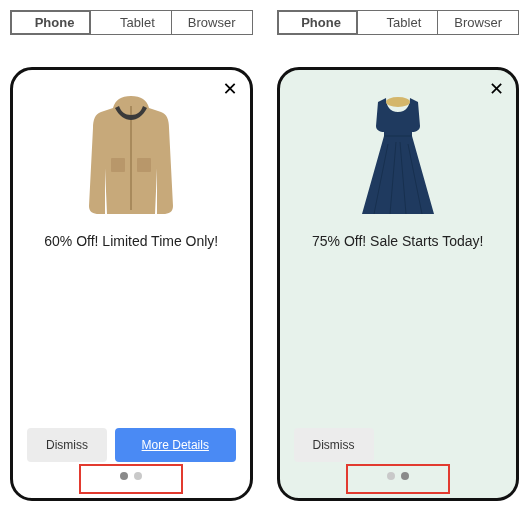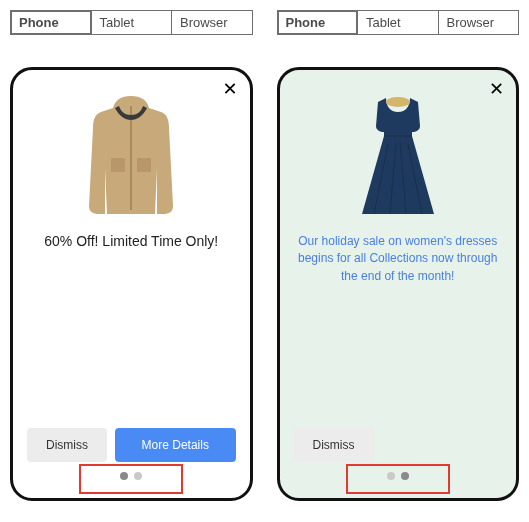--- a/index.html
+++ b/index.html
@@ -14,8 +14,8 @@
 .tabs { display: flex; border: 1px solid #6e6e6e; margin-bottom: 32px; }
 .tab {
   flex: 1;
-  text-align: left;
-  padding: 4px 8px;
+  text-align: right;
+  padding: 4px 16px;
   font-size: 13px;
   cursor: pointer;
   color: #4b4b4b;

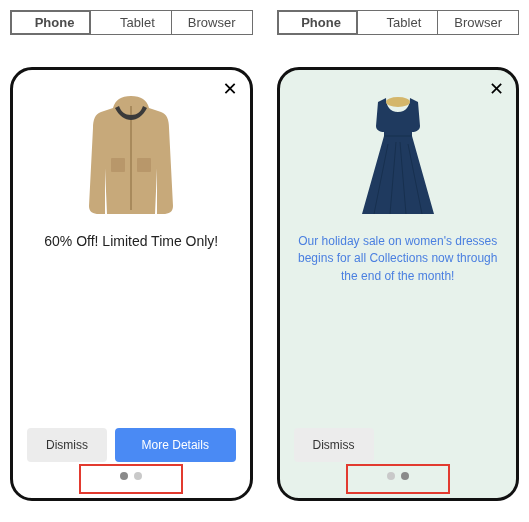--- a/index.html
+++ b/index.html
@@ -150,6 +150,7 @@
           <path d="M36 126 L50 56 M52 126 L58 54 M68 126 L62 54 M84 126 L70 56" stroke="#17304f" stroke-width="1" fill="none"></path>
         </svg>
       </div>
+      <div class="headline">75% Off! Sale Starts Today!</div>
       <div class="desc blue">Our holiday sale on women's dresses begins for all Collections now through the end of the month!</div>
       <div class="spacer"></div>
       <div class="btnrow">

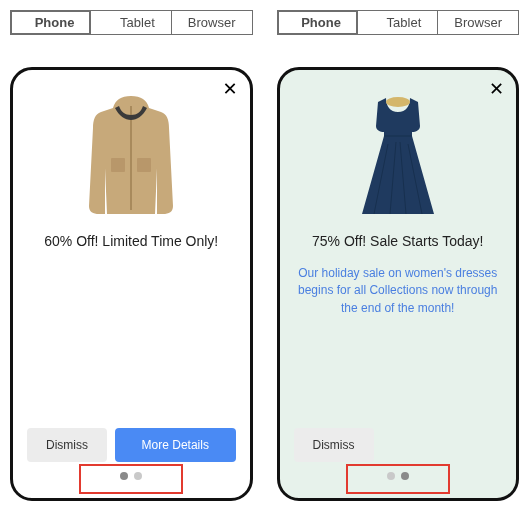--- a/index.html
+++ b/index.html
@@ -151,7 +151,6 @@
         </svg>
       </div>
       <div class="headline">75% Off! Sale Starts Today!</div>
-      <div class="desc blue">Our holiday sale on women's dresses begins for all Collections now through the end of the month!</div>
       <div class="spacer"></div>
       <div class="btnrow">
         <button class="btn dismiss">Dismiss</button>

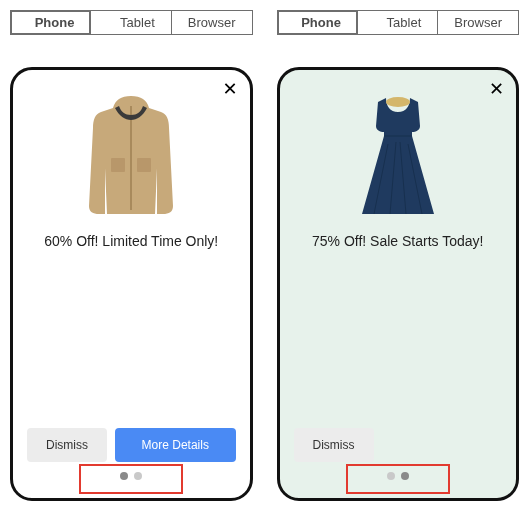--- a/index.html
+++ b/index.html
@@ -70,7 +70,7 @@
   border: none;
 }
 .btn.dismiss { background: #ececec; color: #333; max-width: 80px; flex: 0 0 80px; }
-.btn.primary { background: #4a8af4; color: #fff; font-weight: 500; flex: 1; }
+.btn.primary { background: #4a8af4; color: #fff; font-weight: 500; flex: 1; text-decoration: underline; }
 .dots-wrap {
   position: relative;
   display: flex;

